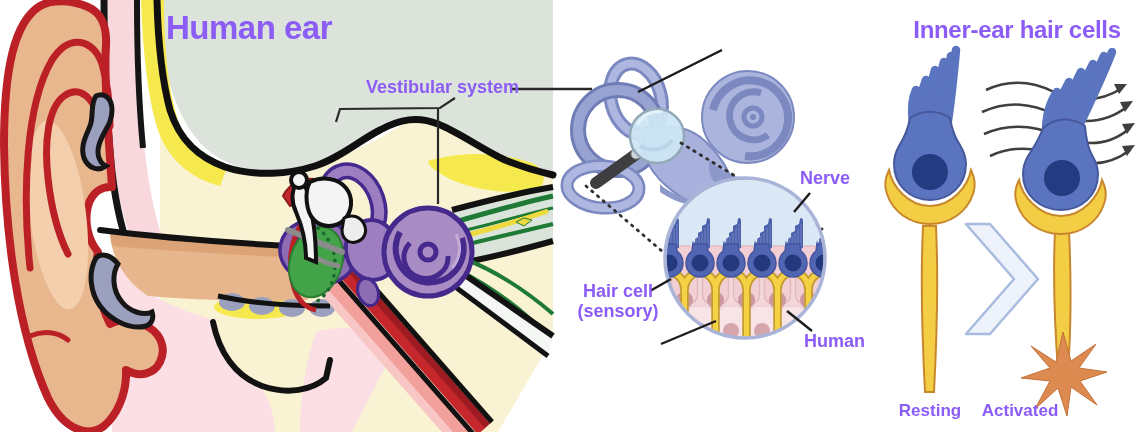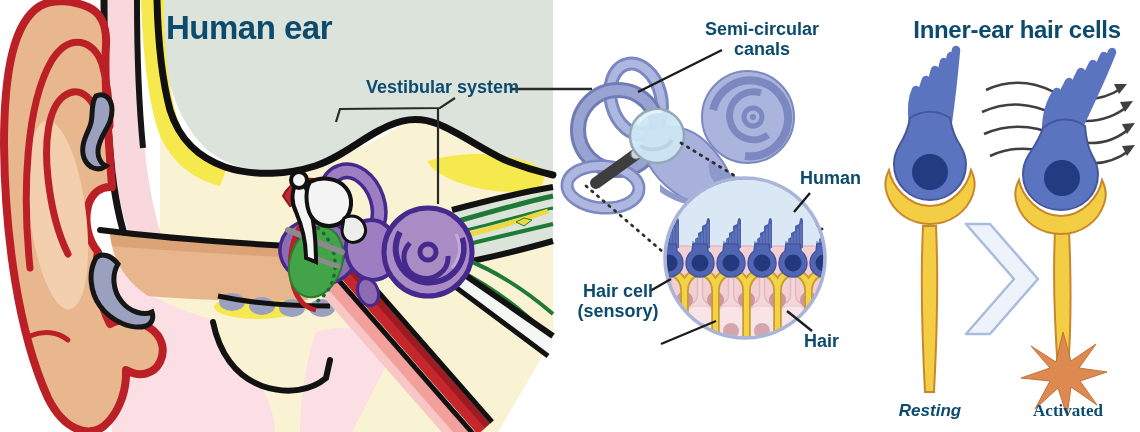--- a/index.html
+++ b/index.html
@@ -6,7 +6,7 @@
   #stage{position:relative;width:1140px;height:432px;overflow:hidden;background:#fff;
          font-family:"Liberation Sans",sans-serif;}
   #art{position:absolute;left:0;top:0;}
-  .label{position:absolute;color:#0c4a6e;font-weight:700;line-height:1.12;}
+  .label{position:absolute;color:#8b5cf6;font-weight:700;line-height:1.12;}
   .nowrap{white-space:nowrap;}
   .ctr{text-align:center;}
   .t34{font-size:33px;letter-spacing:-0.5px;}

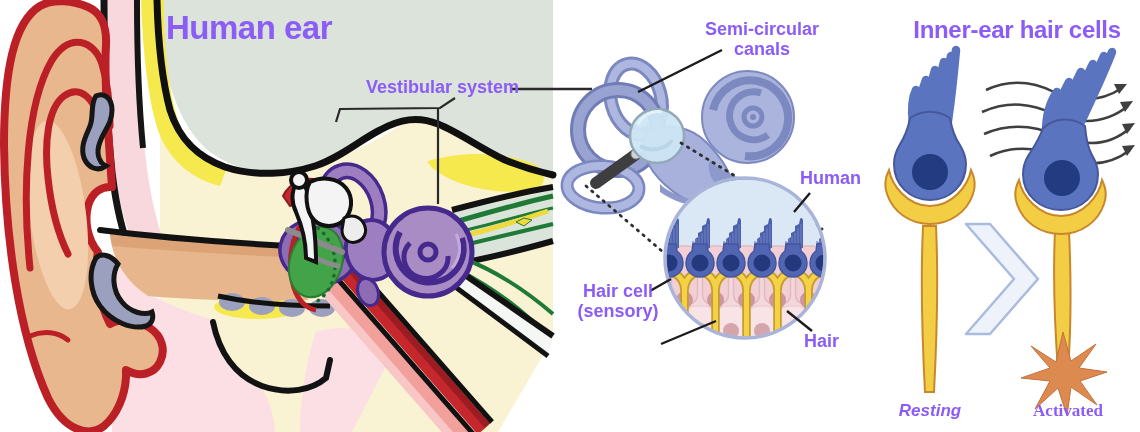--- a/index.html
+++ b/index.html
@@ -262,10 +262,6 @@
 <div class="label t34 nowrap" style="left:166px;top:10px;">Human ear</div>
 <div class="label t18 nowrap" style="left:366px;top:77px;">Vestibular system</div>
 
-<div class="label t18 ctr" style="left:672px;top:19px;width:180px;">
-  <span>Semi-circular</span><br>
-  <span>canals</span>
-</div>
 <div class="label t18 nowrap" style="left:800px;top:168px;">Human</div>
 <div class="label t18 ctr" style="left:568px;top:281px;width:100px;">
   <span>Hair cell</span><br>

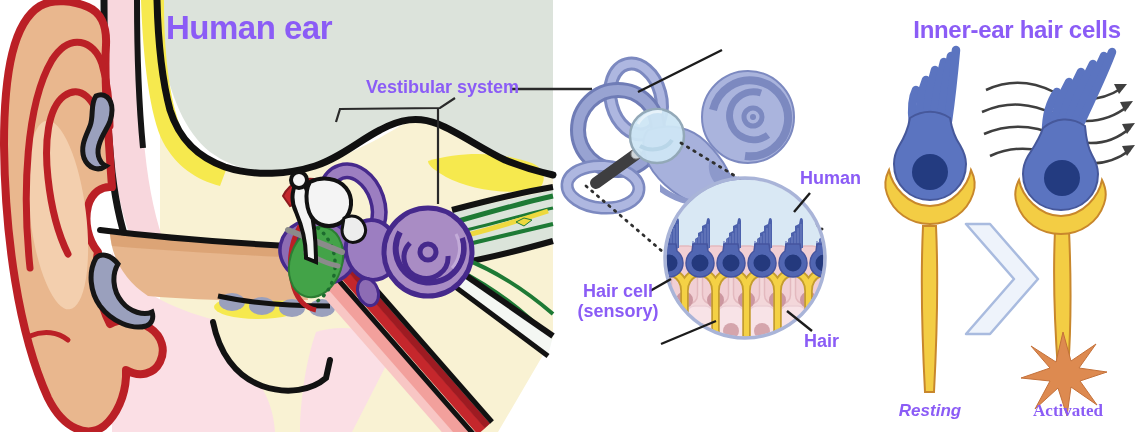--- a/index.html
+++ b/index.html
@@ -262,7 +262,7 @@
 <div class="label t34 nowrap" style="left:166px;top:10px;">Human ear</div>
 <div class="label t18 nowrap" style="left:366px;top:77px;">Vestibular system</div>
 
-<div class="label t18 nowrap" style="left:800px;top:168px;">Human</div>
+<div class="label t18 nowrap" style="left:800px;top:168px;">Nerve</div>
 <div class="label t18 ctr" style="left:568px;top:281px;width:100px;">
   <span>Hair cell</span><br>
   <span>(sensory)</span>

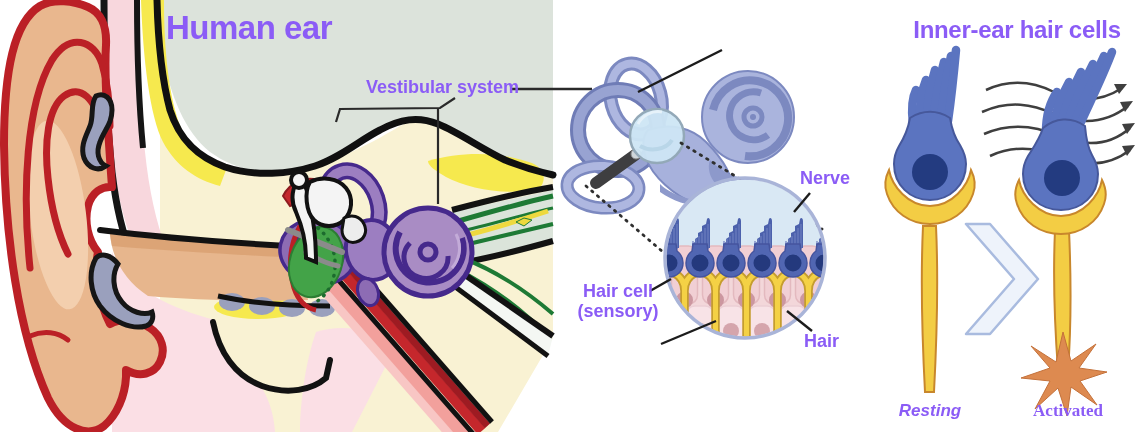--- a/index.html
+++ b/index.html
@@ -270,7 +270,7 @@
 <div class="label t18 ctr" style="left:562px;top:330px;width:140px;">
   <br>
 </div>
-<div class="label t18 nowrap" style="left:804px;top:331px;">Hair</div>
+<div class="label t18 nowrap" style="left:804px;top:331px;">Human</div>
 
 <div class="label t22 ctr" style="left:907px;top:17px;width:220px;">Inner-ear hair cells</div>
 <div class="label t17 ctr" style="left:894px;top:401px;width:72px;font-style:italic;">Resting</div>

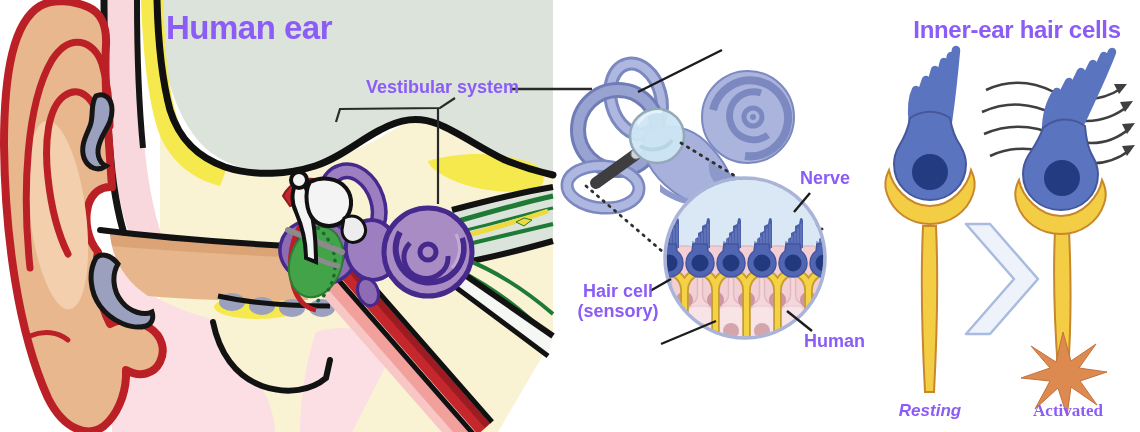--- a/index.html
+++ b/index.html
@@ -273,7 +273,7 @@
 <div class="label t18 nowrap" style="left:804px;top:331px;">Human</div>
 
 <div class="label t22 ctr" style="left:907px;top:17px;width:220px;">Inner-ear hair cells</div>
-<div class="label t17 ctr" style="left:894px;top:401px;width:72px;font-style:italic;">Resting</div>
+<div class="label t17 ctr" style="left:894px;top:401px;width:72px;">Resting</div>
 <div class="label t17 ctr" style="left:1026px;top:401px;width:84px;font-family:Liberation Serif, serif;">Activated</div>
 </div>
 

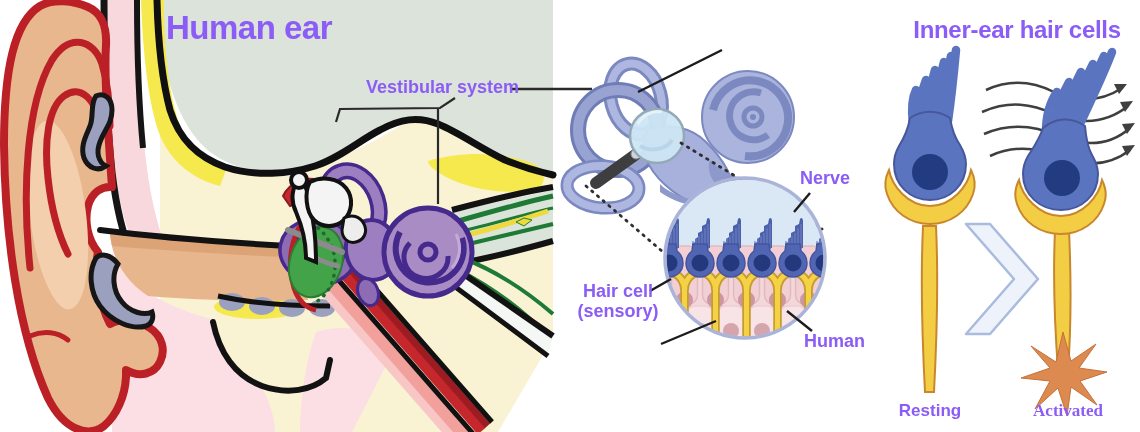--- a/index.html
+++ b/index.html
@@ -274,7 +274,7 @@
 
 <div class="label t22 ctr" style="left:907px;top:17px;width:220px;">Inner-ear hair cells</div>
 <div class="label t17 ctr" style="left:894px;top:401px;width:72px;">Resting</div>
-<div class="label t17 ctr" style="left:1026px;top:401px;width:84px;font-family:Liberation Serif, serif;">Activated</div>
+<div class="label t17 ctr" style="left:978px;top:401px;width:84px;">Activated</div>
 </div>
 
 </body></html>

